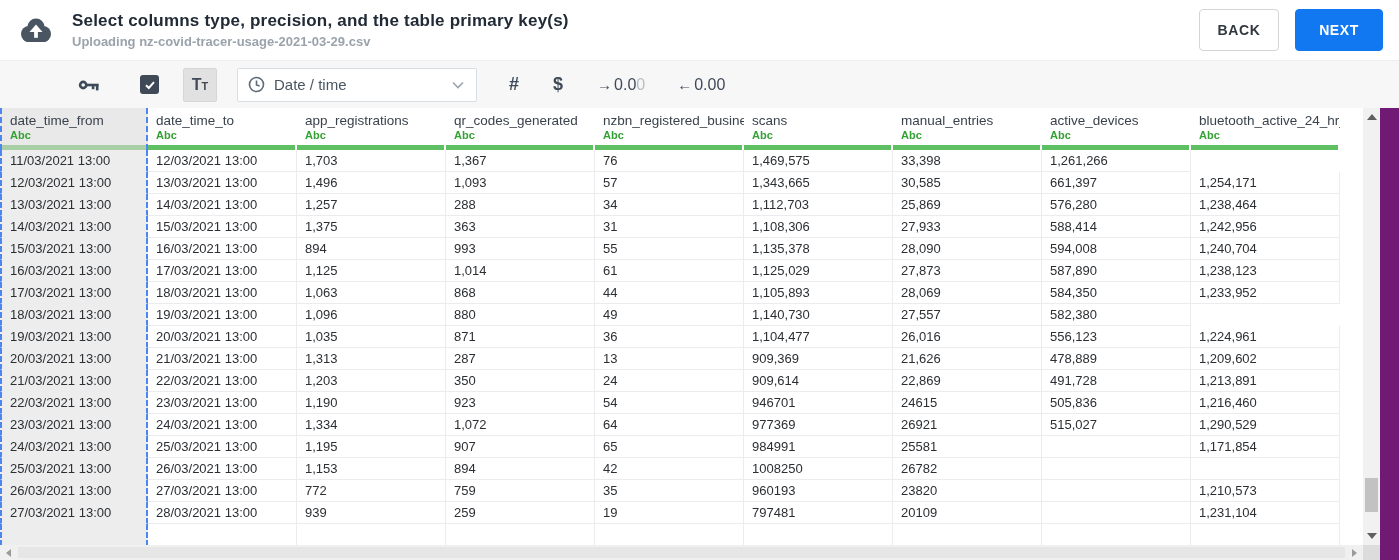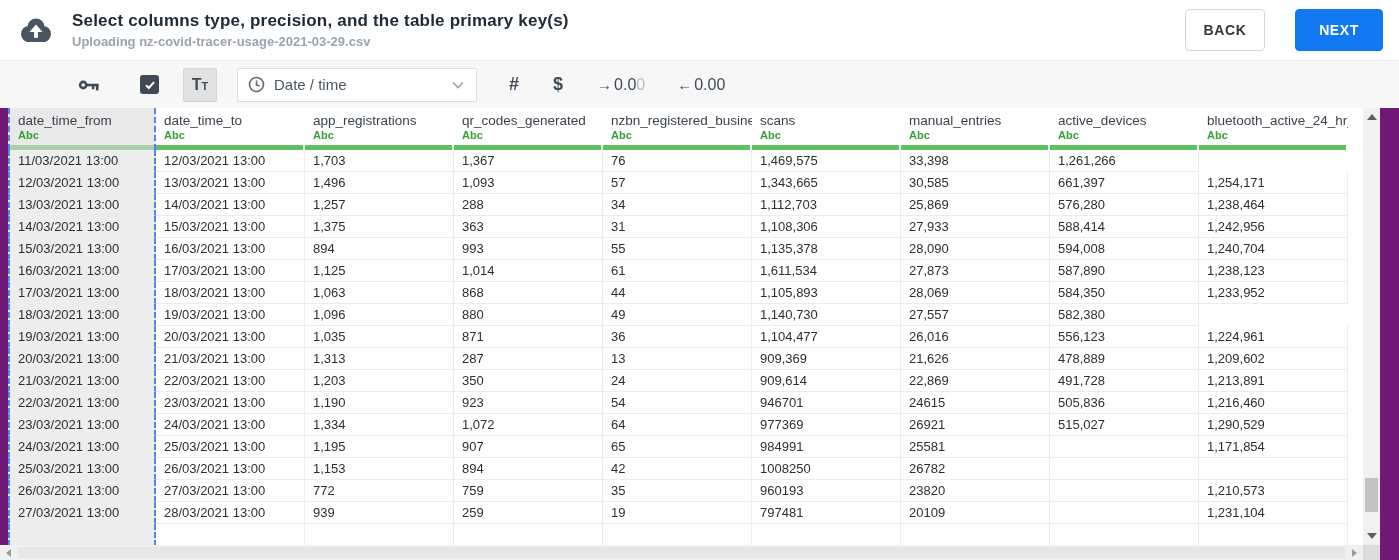--- a/index.html
+++ b/index.html
@@ -12,7 +12,7 @@
   .title-block { margin-left:18px; flex:1 1 auto; }
   .page-title { font-size:17px; font-weight:600; color:#212b36; letter-spacing:.2px; }
   .page-subtitle { font-size:13px; color:#9aa3ac; margin-top:3px; font-weight:600; }
-  .header-buttons { display:flex; align-items:center; gap:30px; }
+  .header-buttons { display:flex; align-items:center; gap:16px; }
   .btn { height:42px; border-radius:4px; font-size:14px; font-weight:700; letter-spacing:.6px;
          display:flex; align-items:center; justify-content:center; cursor:pointer; }
   .btn-back { width:80px; background:#fff; border:1px solid #d3d6d9; color:#30373e; }

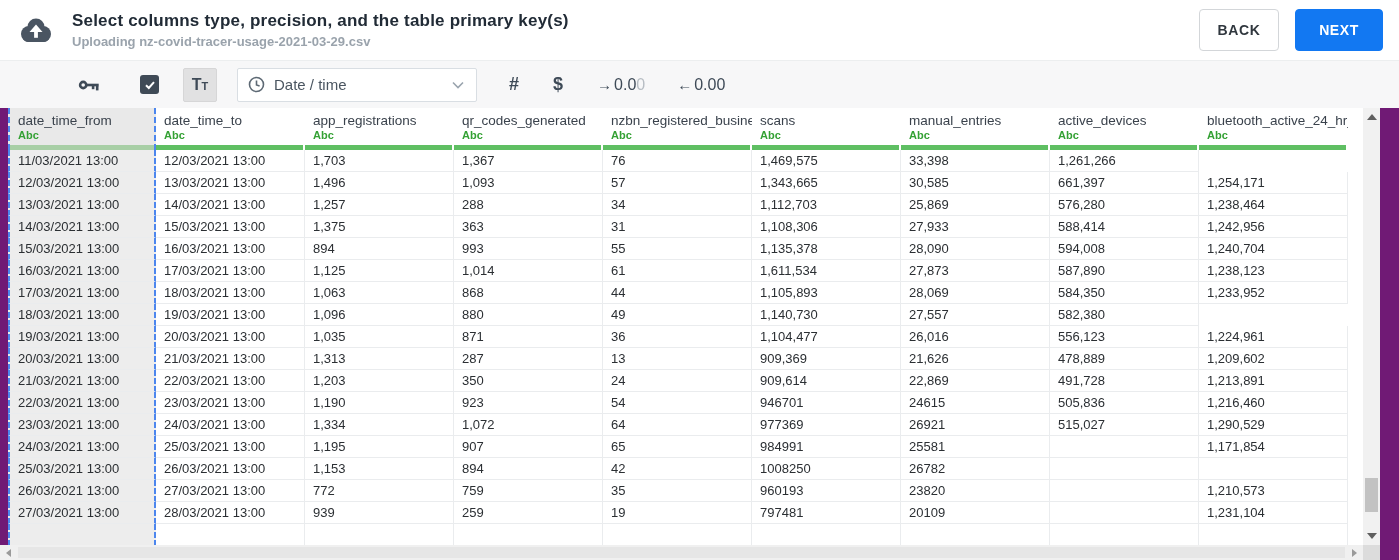--- a/index.html
+++ b/index.html
@@ -35,7 +35,7 @@
   .precision .faded { color:#b7bdc3; }
 
   
-  .grid { position:absolute; left:8px; top:108px; width:1363px; height:437px; overflow:hidden; background:#fff; }
+  .grid { position:absolute; left:0; top:108px; width:1363px; height:437px; overflow:hidden; background:#fff; }
   .grid-header { display:flex; height:42px; }
   .th { position:relative; flex:0 0 149px; width:149px; padding:5px 0 0 8px; cursor:pointer; }
   .th:first-child { flex:0 0 148px; width:148px; }

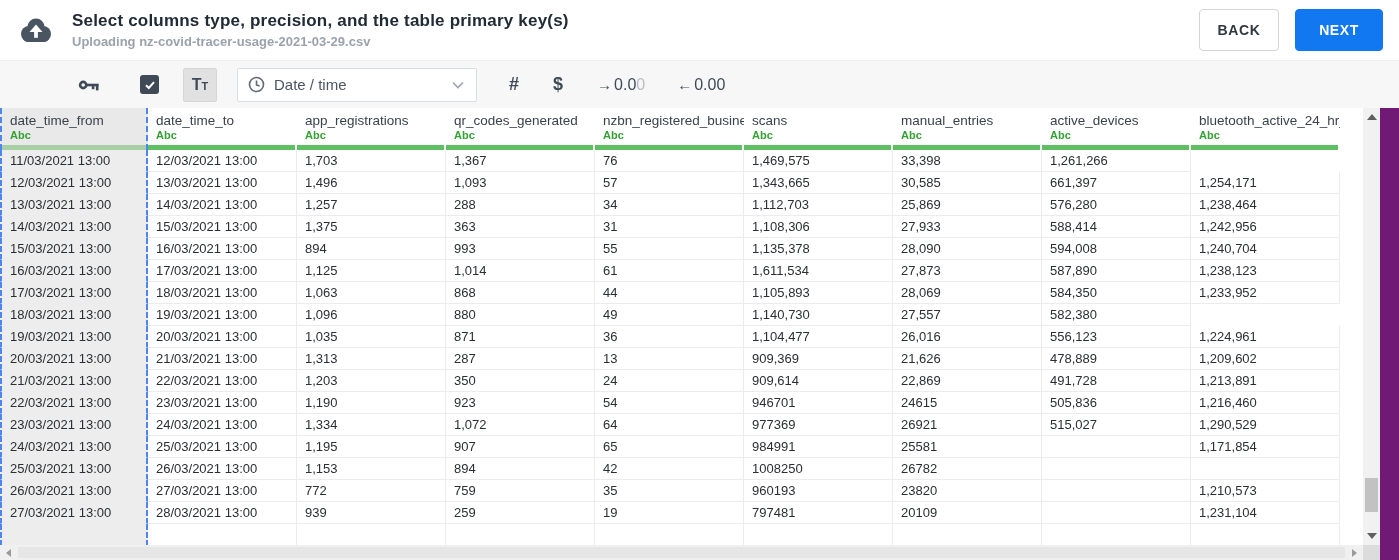--- a/index.html
+++ b/index.html
@@ -238,7 +238,7 @@
           <div class="td">1,125</div>
           <div class="td">1,014</div>
           <div class="td">61</div>
-          <div class="td">1,611,534</div>
+          <div class="td">1,125,029</div>
           <div class="td">27,873</div>
           <div class="td">587,890</div>
           <div class="td">1,238,123</div>

